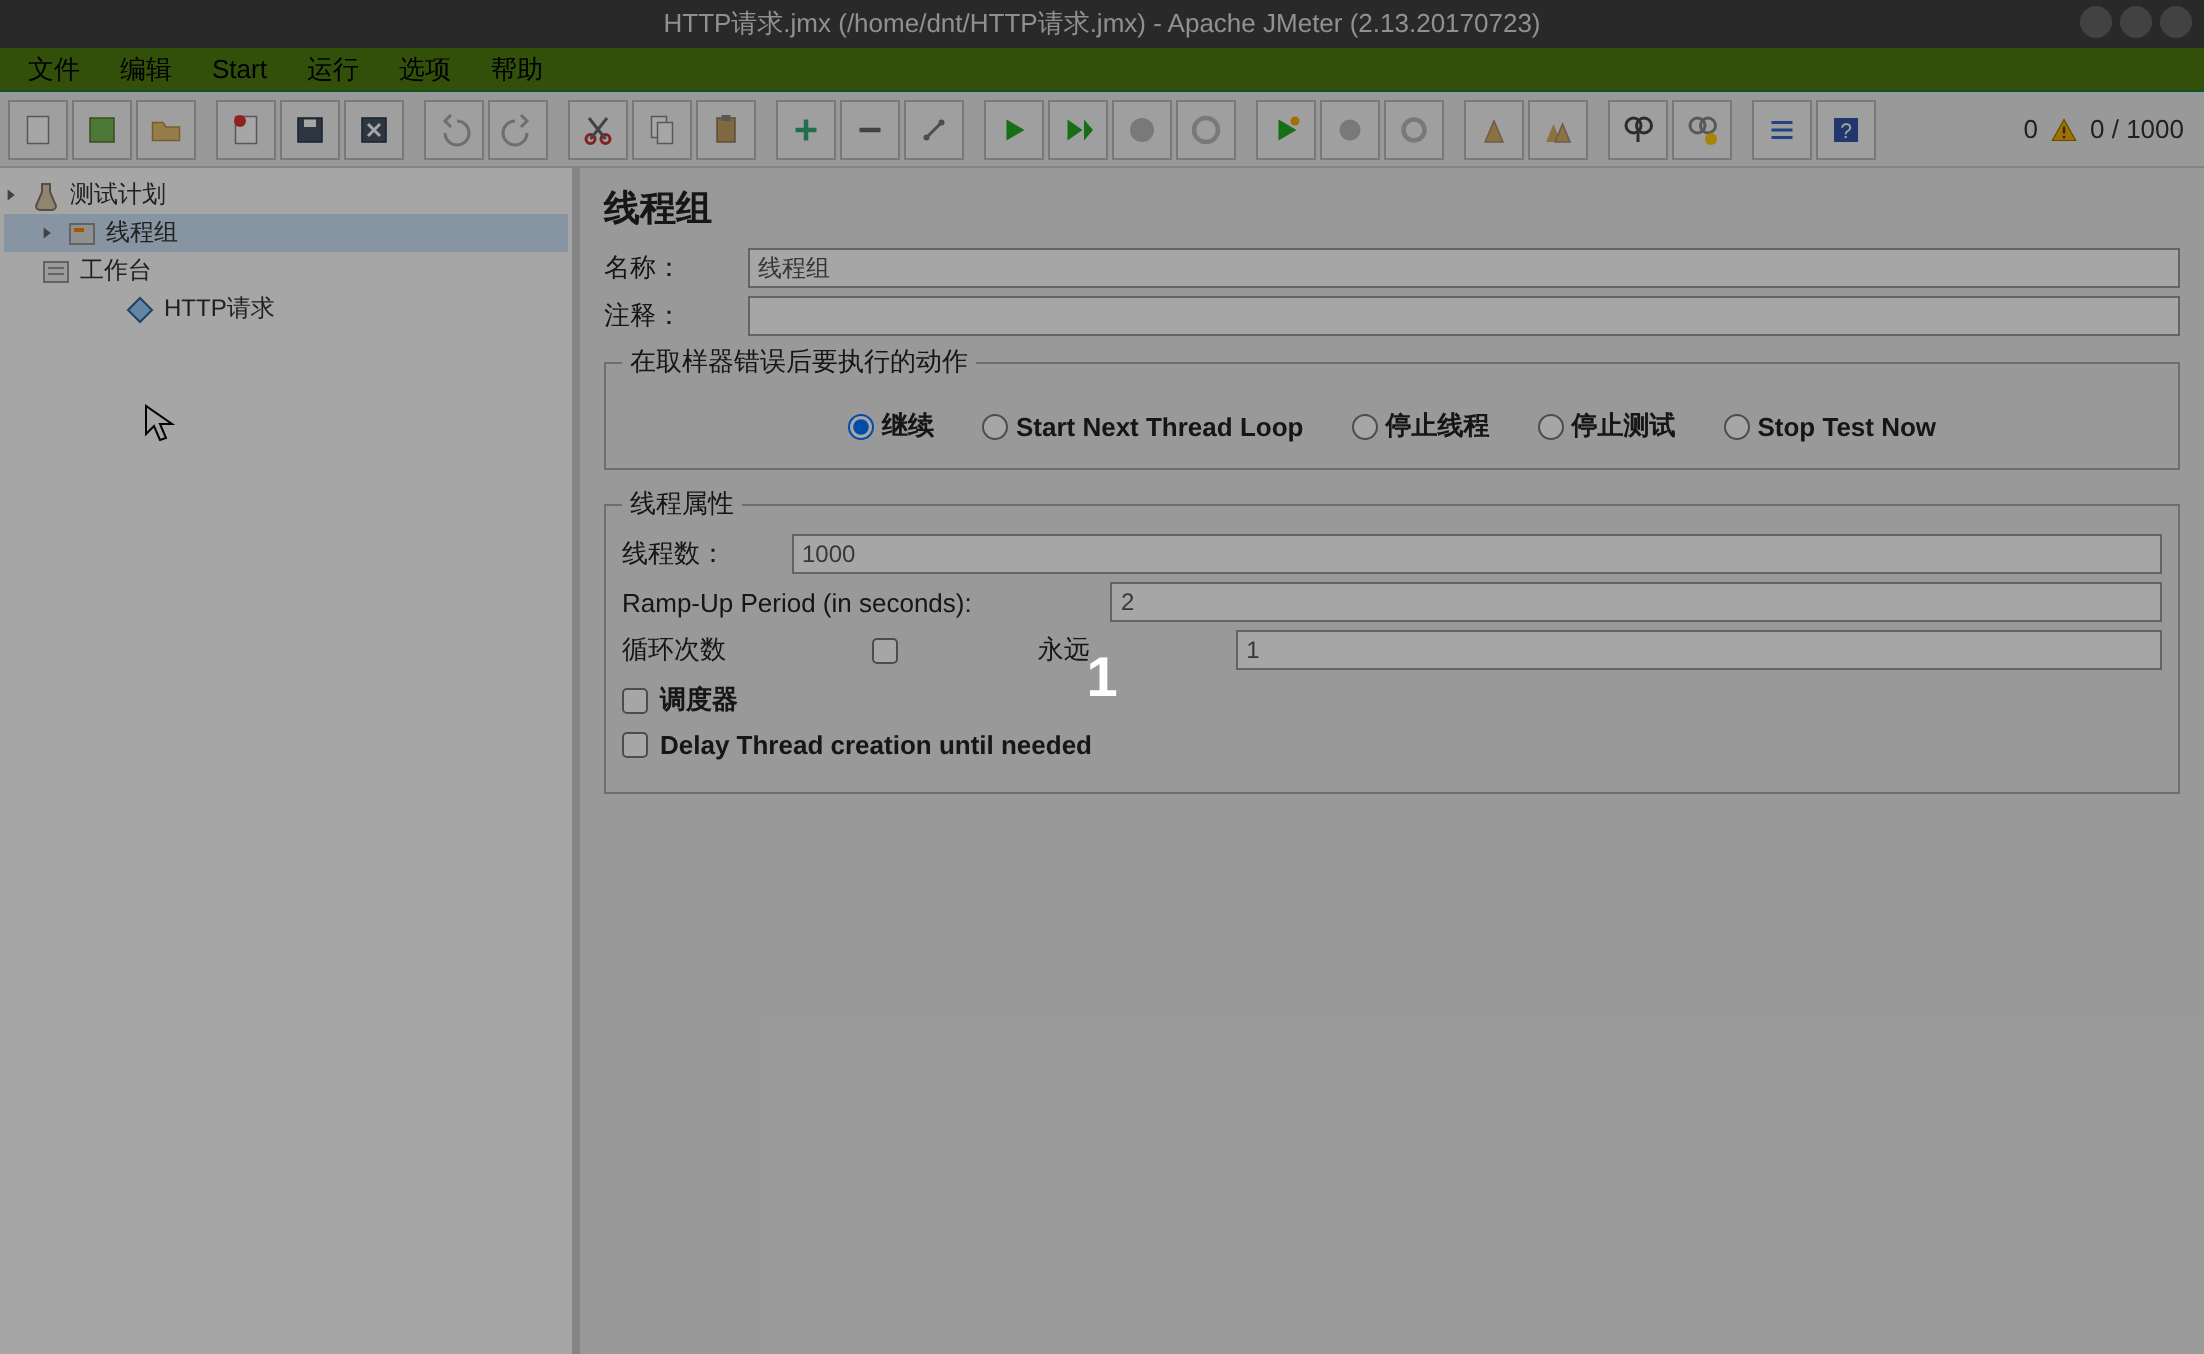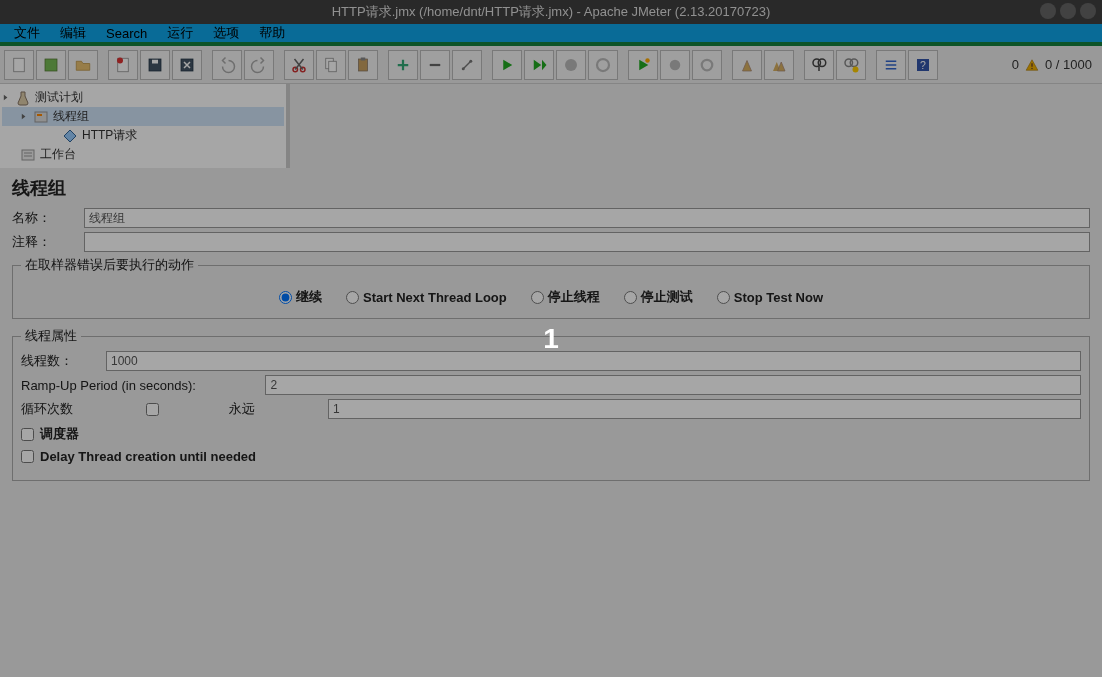--- a/index.html
+++ b/index.html
@@ -11,7 +11,7 @@
 .titlebar .win-controls span { width: 16px; height: 16px; border-radius: 50%; background: #666; display: inline-block; }
 
 
-.menubar { height: 22px; background: #0ea5e9; border-bottom: 4px solid #15803d; display: flex; align-items: center; padding: 0 4px; font-size: 13px; }
+.menubar { height: 22px; background: #4d7c0f; border-bottom: 1px solid #15803d; display: flex; align-items: center; padding: 0 4px; font-size: 13px; }
 .menubar .mitem { padding: 2px 10px; cursor: pointer; }
 
 

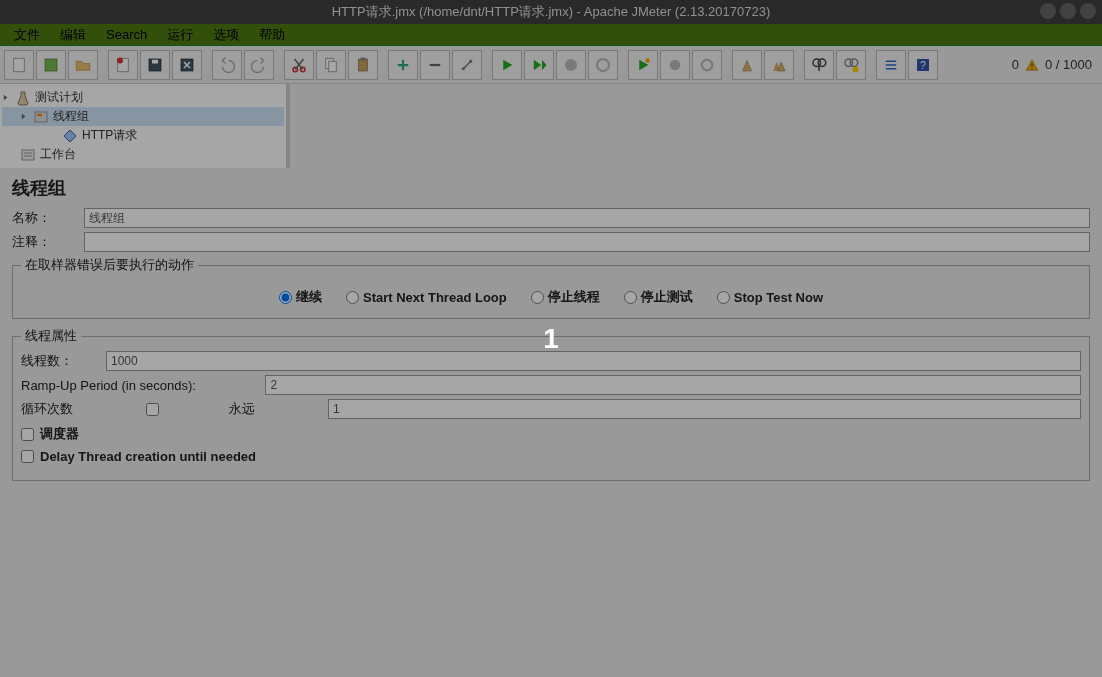--- a/index.html
+++ b/index.html
@@ -72,7 +72,7 @@
 <div class="menubar">
   <div class="mitem">文件</div>
   <div class="mitem">编辑</div>
-  <div class="mitem">Search</div>
+  <div class="mitem">Start</div>
   <div class="mitem">运行</div>
   <div class="mitem">选项</div>
   <div class="mitem">帮助</div>

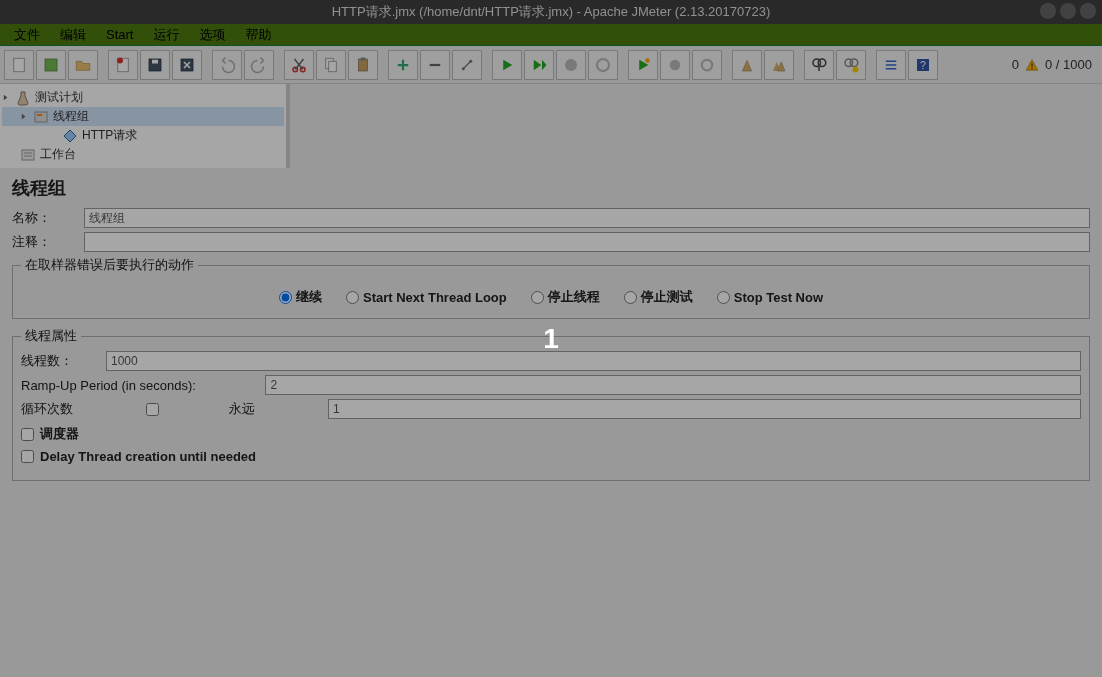--- a/index.html
+++ b/index.html
@@ -23,7 +23,7 @@
 .warn-icon { width: 14px; height: 14px; }
 
 
-.main { display: flex; height: calc(677px - 24px - 22px - 38px); flex-direction: column; }
+.main { display: flex; height: calc(677px - 24px - 22px - 38px); }
 .tree-pane { width: 290px; border-right: 4px solid #ccc; background: #fff; padding: 4px 2px; font-size: 12px; color: #333; overflow: auto; position: relative; }
 .tree-node { display: flex; align-items: center; gap: 4px; padding: 1px 0; white-space: nowrap; }
 .tree-indent1 { padding-left: 18px; }

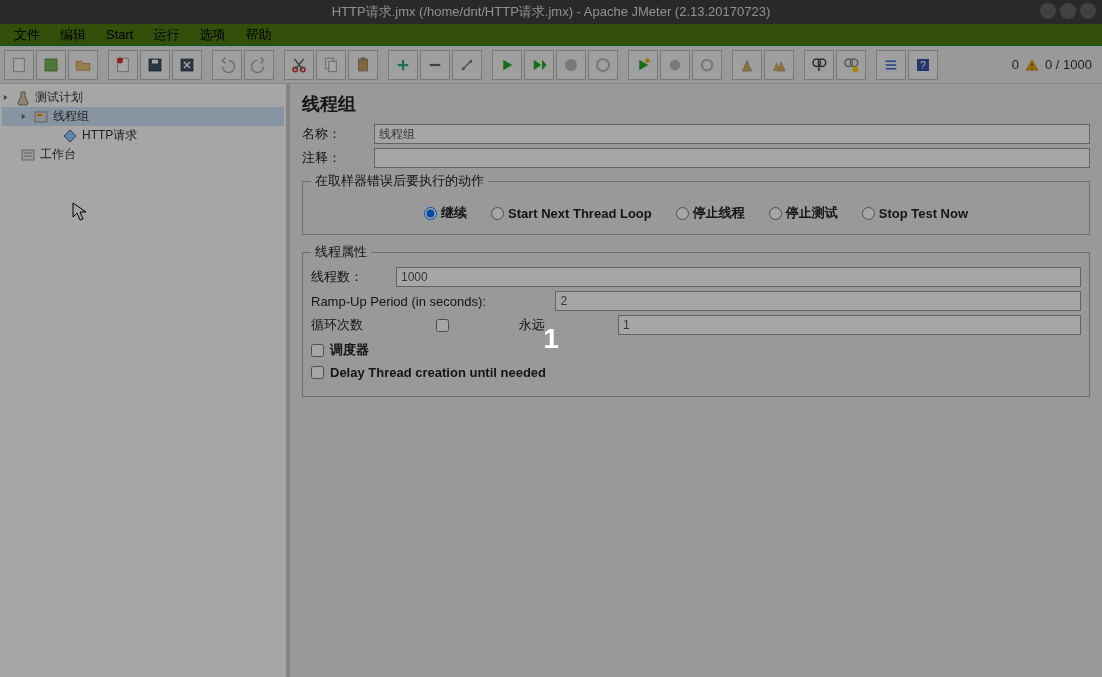--- a/index.html
+++ b/index.html
@@ -276,18 +276,18 @@
         </svg>
       <span>线程组</span>
     </div>
-    <div class="tree-node tree-indent3">
-      <svg class="tree-icon" viewBox="0 0 16 16">
-          <path d="M2 8l6-6 6 6-6 6z" fill="#9cf" stroke="#369"></path>
-        </svg>
-      <span>HTTP请求</span>
-    </div>
     <div class="tree-node tree-indent1">
       <svg class="tree-icon" viewBox="0 0 16 16">
           <rect x="2" y="3" width="12" height="10" fill="#eee" stroke="#999"></rect>
           <path d="M4 6h8M4 9h8" stroke="#999"></path>
         </svg>
       <span>工作台</span>
+    </div>
+    <div class="tree-node tree-indent3">
+      <svg class="tree-icon" viewBox="0 0 16 16">
+          <path d="M2 8l6-6 6 6-6 6z" fill="#9cf" stroke="#369"></path>
+        </svg>
+      <span>HTTP请求</span>
     </div>
     <svg class="cursor" width="16" height="20" viewBox="0 0 16 20">
         <path d="M1 1l0 14 4-4 3 7 3-1-3-7 6 0z" fill="#fff" stroke="#000"></path>

